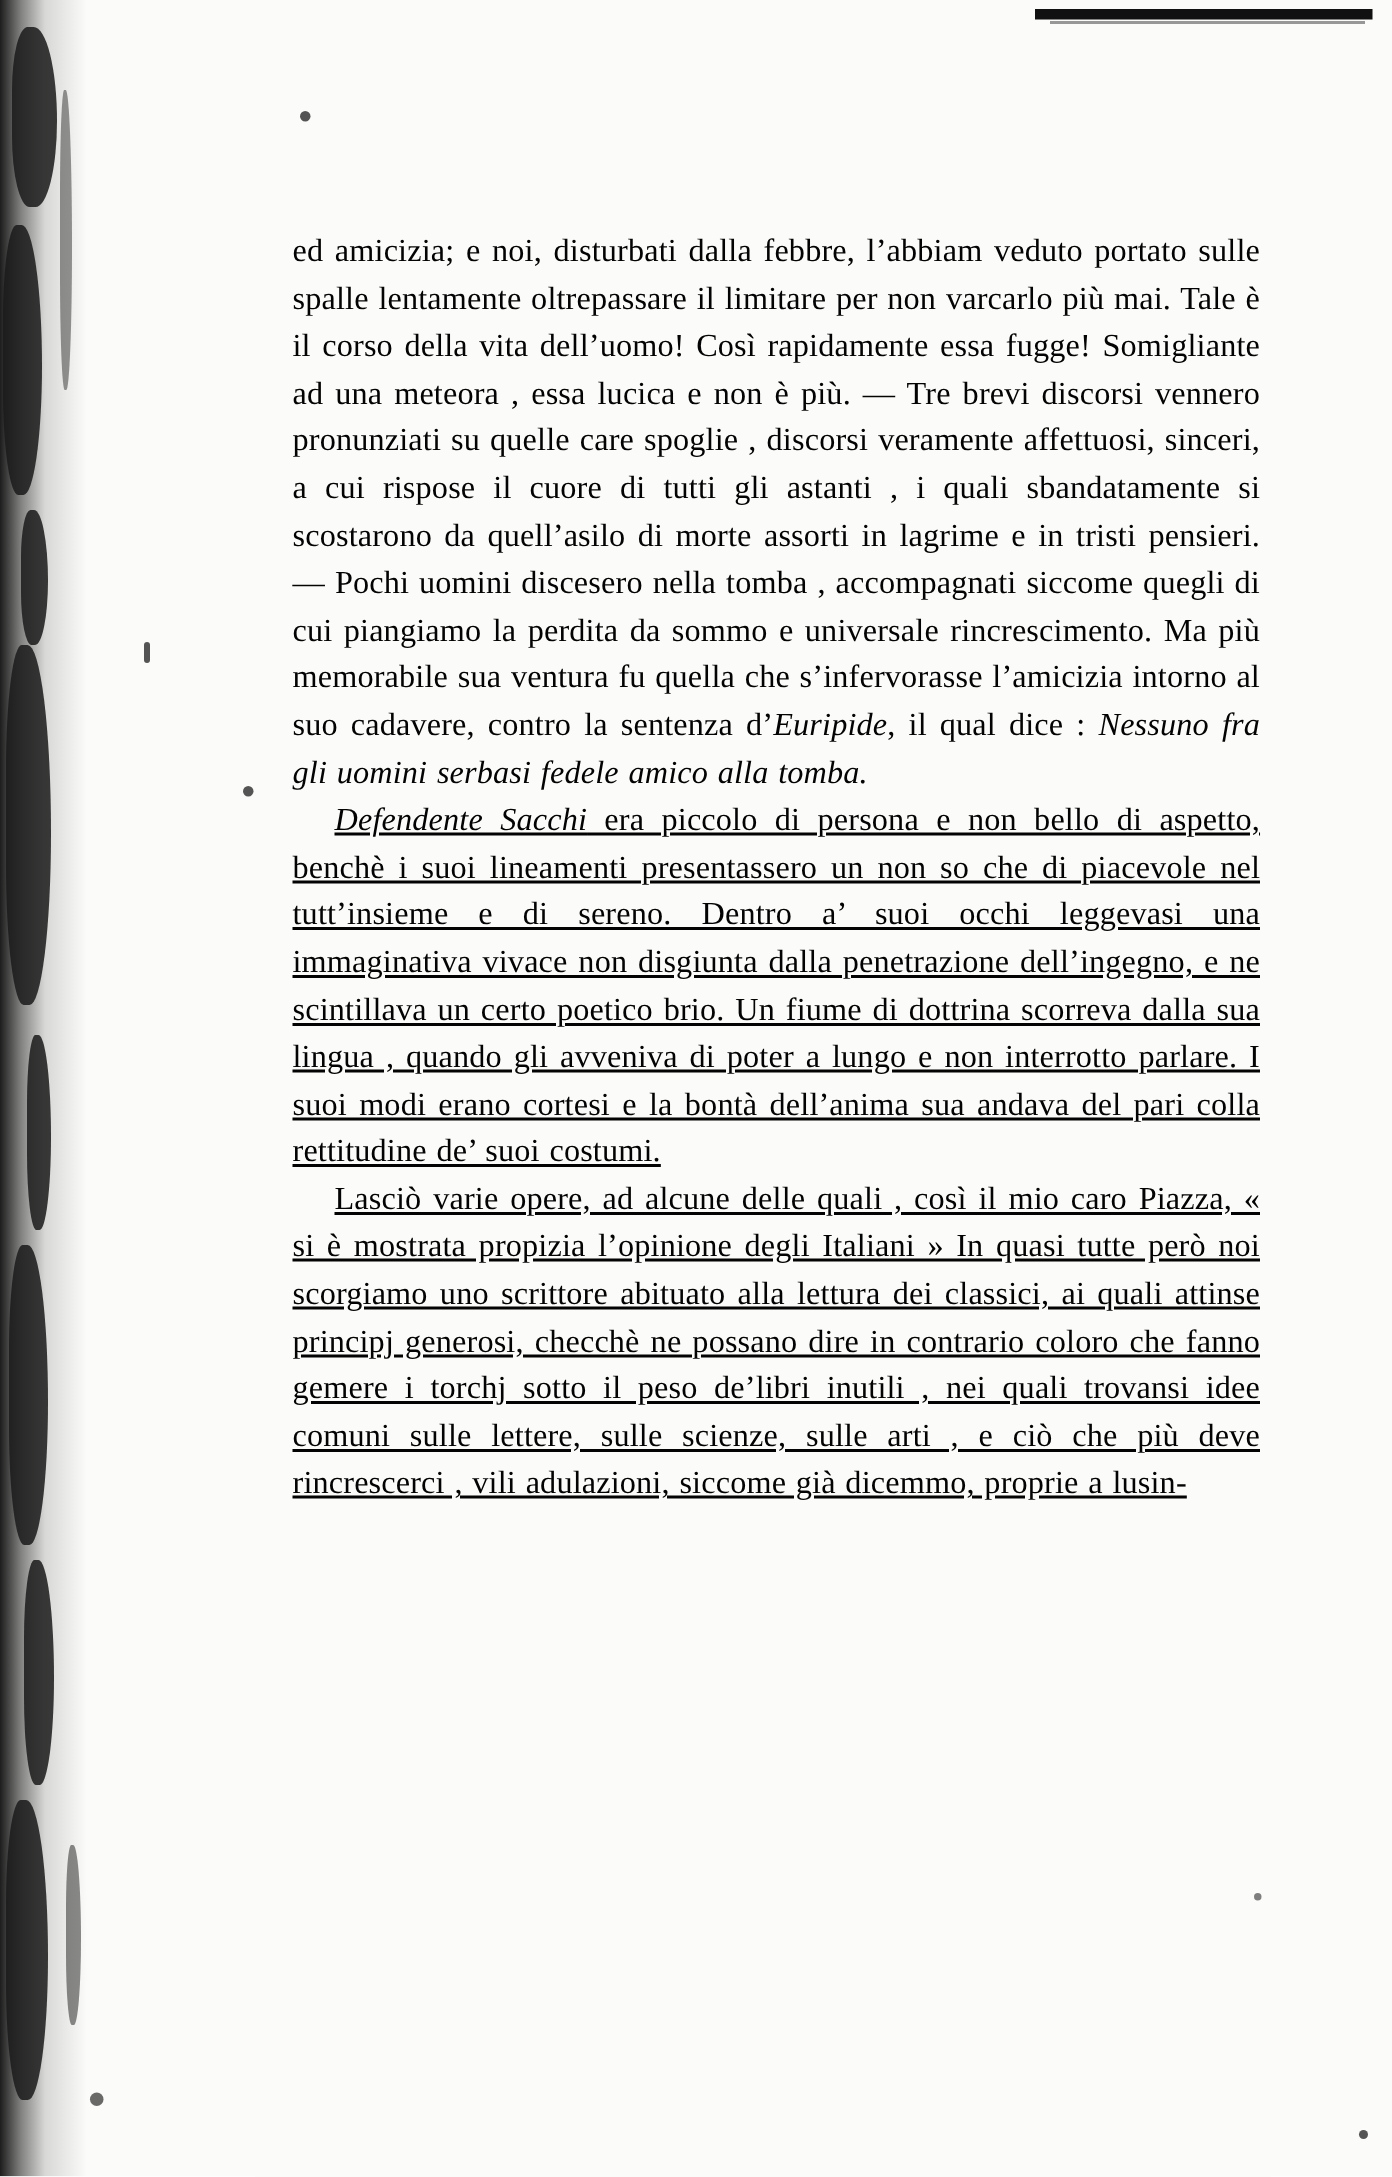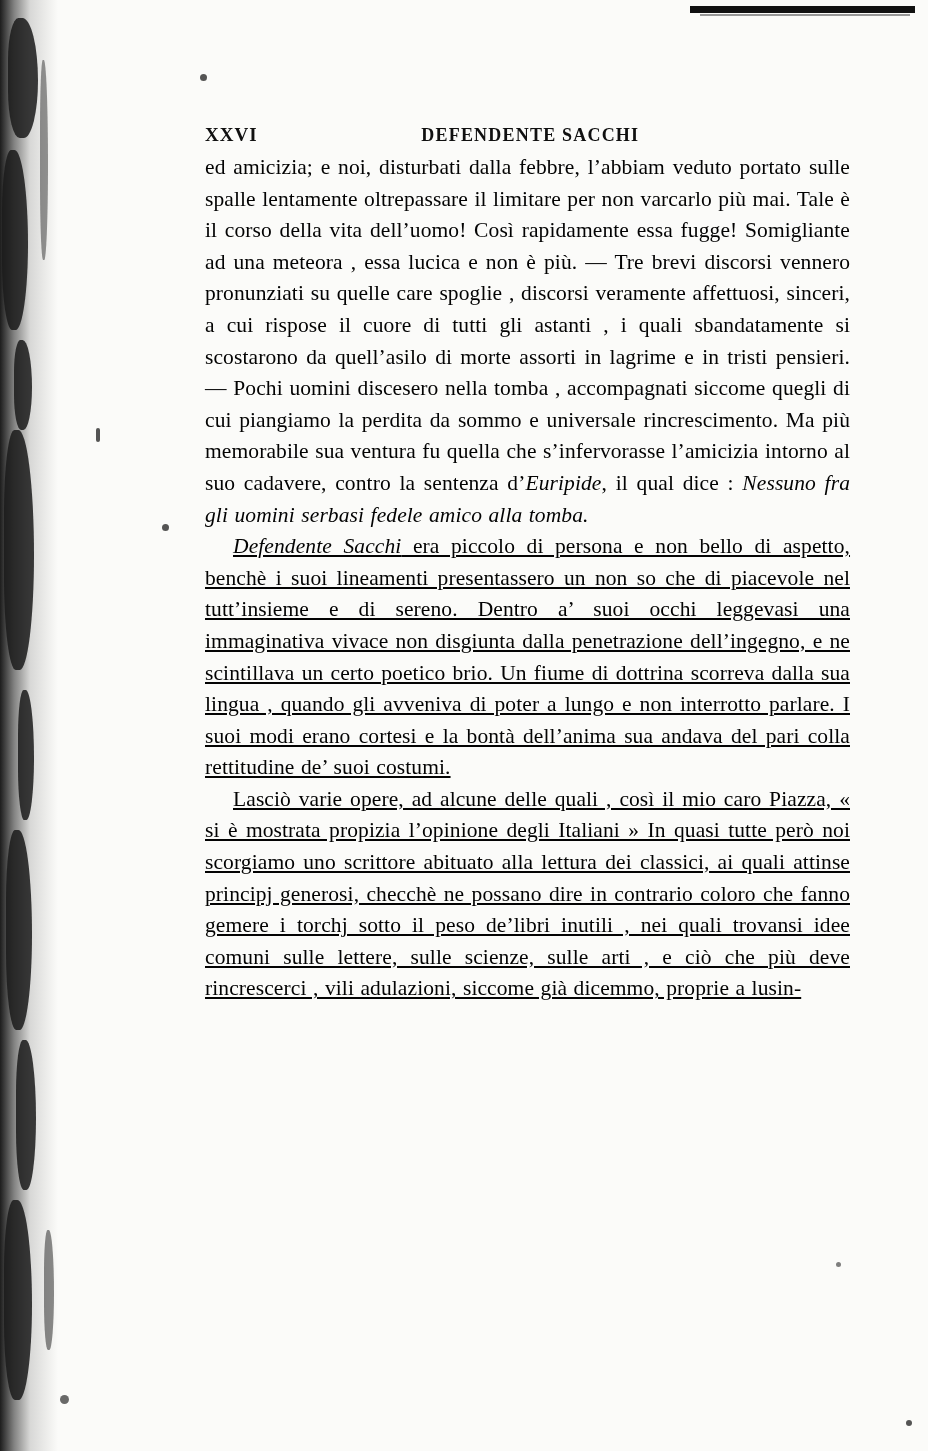--- a/index.html
+++ b/index.html
@@ -136,10 +136,6 @@
   <div class="speck" style="left:836px; top:1262px; width:5px; height:5px; opacity:.6;"></div>
   <div class="speck" style="left:60px; top:1395px; width:9px; height:9px; opacity:.7;"></div>
 
-  <div class="header-line">
-    <span class="folio">XXVI</span>
-    <span class="running-head">DEFENDENTE SACCHI</span>
-  </div>
 
   <div class="body" id="body-text">
       <p class="para"><span>ed amicizia; e noi, disturbati dalla febbre, l’abbiam veduto portato sulle spalle lentamente oltrepassare il limitare per non varcarlo più mai. Tale è il corso della vita dell’uomo! Così rapidamente essa fugge! Somigliante ad una meteora , essa lucica e non è più. — Tre brevi discorsi vennero pronunziati su quelle care spoglie , discorsi veramente affettuosi, sinceri, a cui rispose il cuore di tutti gli astanti , i quali sbandatamente si scostarono da quell’asilo di morte assorti in lagrime e in tristi pensieri. — Pochi uomini discesero nella tomba , accompagnati siccome quegli di cui piangiamo la perdita da sommo e universale rincrescimento. Ma più memorabile sua ventura fu quella che s’infervorasse l’amicizia intorno al suo cadavere, contro la sentenza d’</span><span class="it">Euripide</span><span>, il qual dice : </span><span class="it">Nessuno fra gli uomini serbasi fedele amico alla tomba.</span></p>

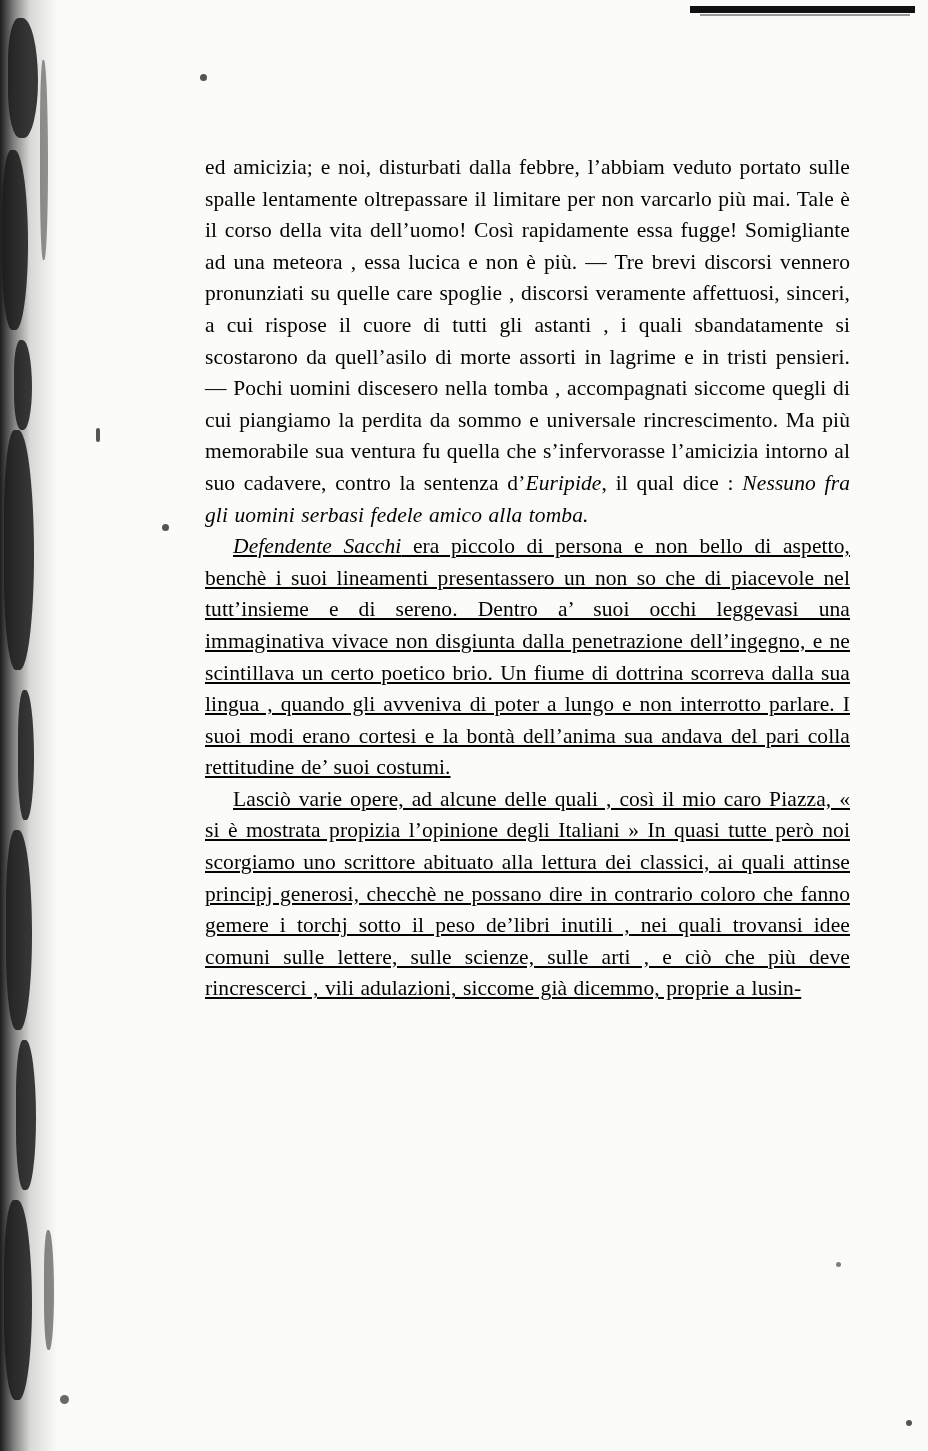--- a/index.html
+++ b/index.html
@@ -84,7 +84,7 @@
 
   .body {
     position: absolute;
-    left: 205px;
+    left: 195px;
     top: 152px;
     width: 645px;
   }

